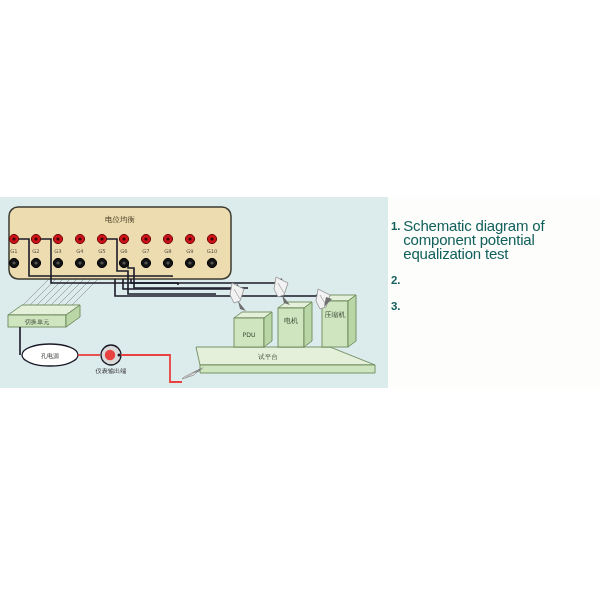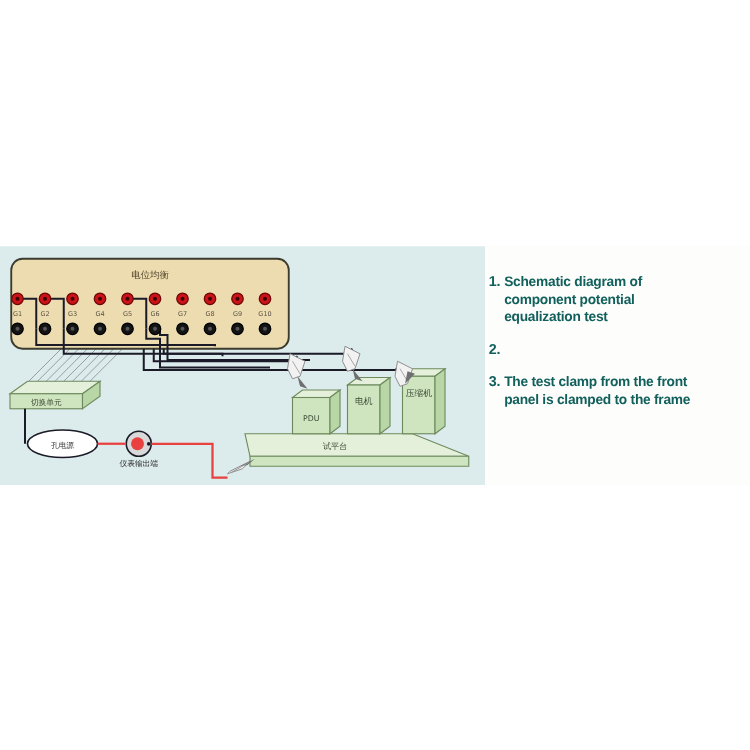--- a/index.html
+++ b/index.html
@@ -66,8 +66,8 @@
   }
   .note-text {
     color: #12605c;
-    font-size: 11px;
-    font-weight: bold;
+    font-size: 15px;
+    font-weight: normal;
     line-height: 14px;
     letter-spacing: -0.2px;
     white-space: pre-line;

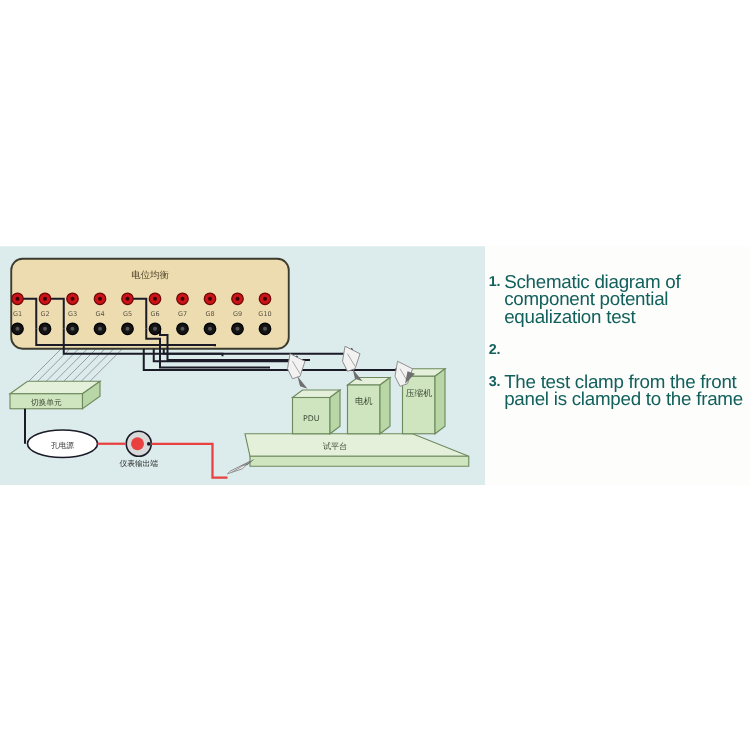--- a/index.html
+++ b/index.html
@@ -293,8 +293,6 @@
 
       <div class="note-item" style="margin-top:12px;">
         <span class="note-num">3.</span>
-        <span class="note-text">The test clamp from the front
-panel is clamped to the frame</span>
       </div>
 
     </div>

